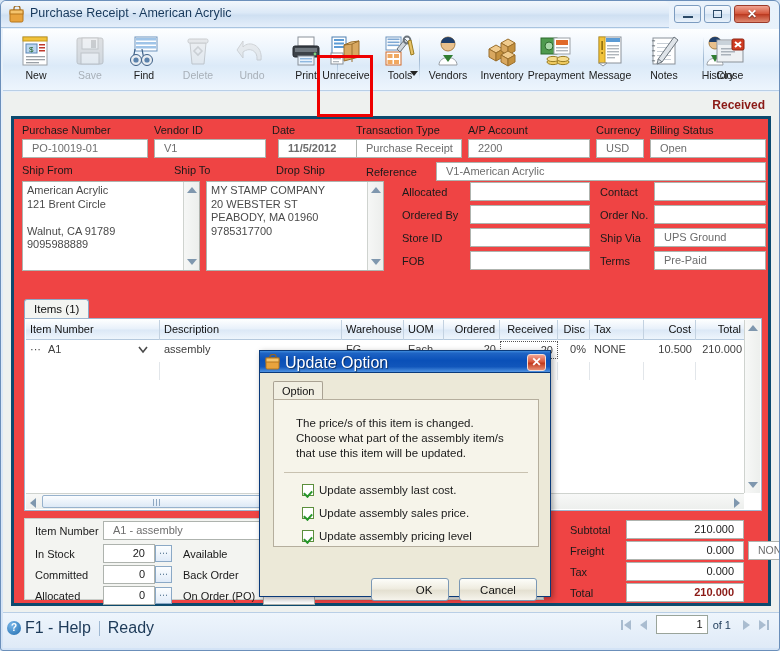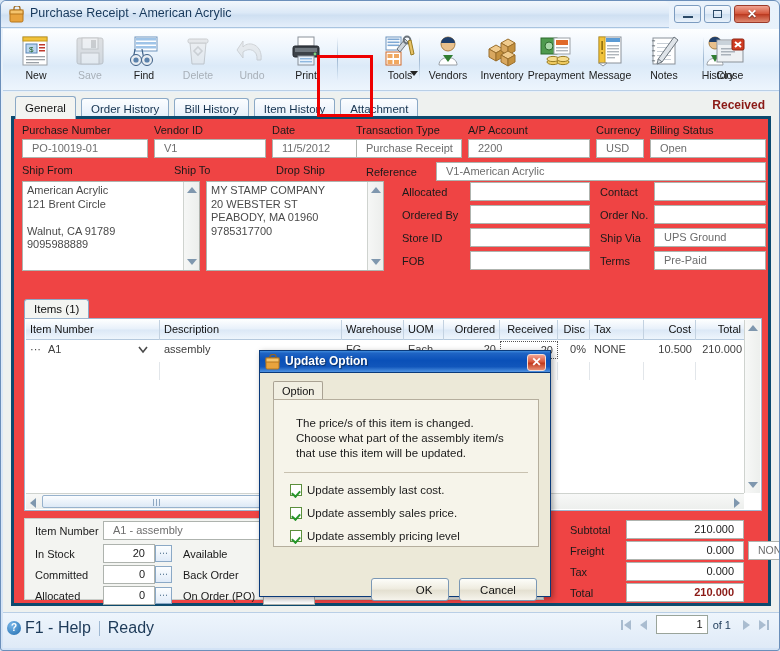--- a/index.html
+++ b/index.html
@@ -411,6 +411,26 @@
     <div class="tsep" style="left:334px"></div>
 
 
+    <div class="tbtn" style="left:316px">
+      <svg class="ticon" viewBox="0 0 34 32">
+        <rect x="3" y="2" width="14" height="18" fill="#fff" stroke="#4d7fb0"></rect>
+        <g fill="#5b9bd5">
+            <rect x="5" y="4" width="10" height="2"></rect>
+            <rect x="5" y="7.5" width="10" height="2"></rect>
+            <rect x="5" y="11" width="10" height="2"></rect>
+          </g>
+        <path d="M15 10 L30 6 L30 22 L15 26 Z" fill="#d9a860" stroke="#9a6f2c"></path>
+        <path d="M15 10 L22 7 L30 6 L23 9 Z" fill="#f0cb8d" stroke="#9a6f2c"></path>
+        <path d="M23 9 L23 27" stroke="#9a6f2c" stroke-width="1"></path>
+        <rect x="2" y="18" width="12" height="11" fill="#fff" stroke="#8a9199"></rect>
+        <g fill="#b0b6bc">
+            <rect x="4" y="20" width="8" height="1.3"></rect>
+            <rect x="4" y="23" width="8" height="1.3"></rect>
+            <rect x="4" y="26" width="6" height="1.3"></rect>
+          </g>
+      </svg>
+      <div class="tlabel">Unreceive</div>
+    </div>
 
     <div class="tbtn" style="left:370px">
       <svg class="ticon" viewBox="0 0 34 32">

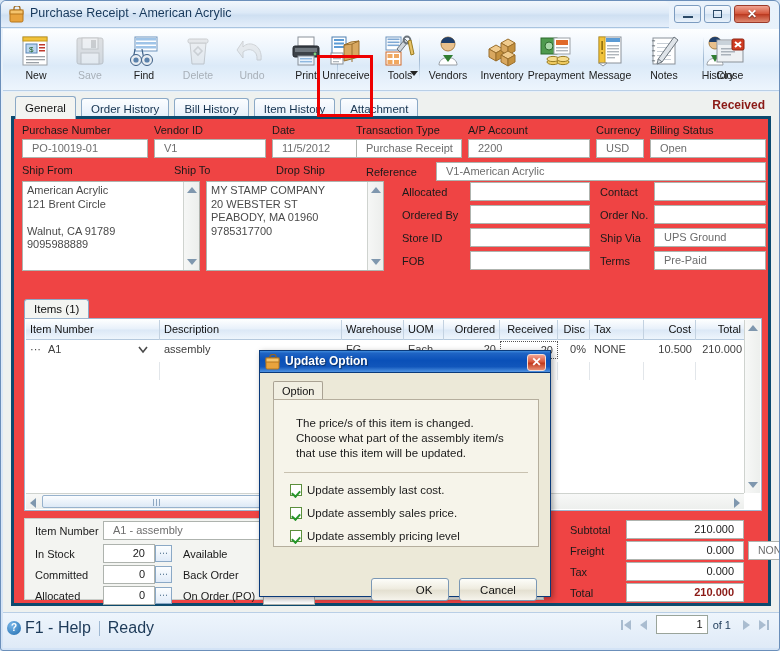--- a/index.html
+++ b/index.html
@@ -580,13 +580,6 @@
 
   <div id="body">
 
-    <div id="tabstrip">
-      <div class="tab active">General</div>
-      <div class="tab">Order History</div>
-      <div class="tab">Bill History</div>
-      <div class="tab">Item History</div>
-      <div class="tab">Attachment</div>
-    </div>
     <div id="received-label">Received</div>
 
     <div id="panel">

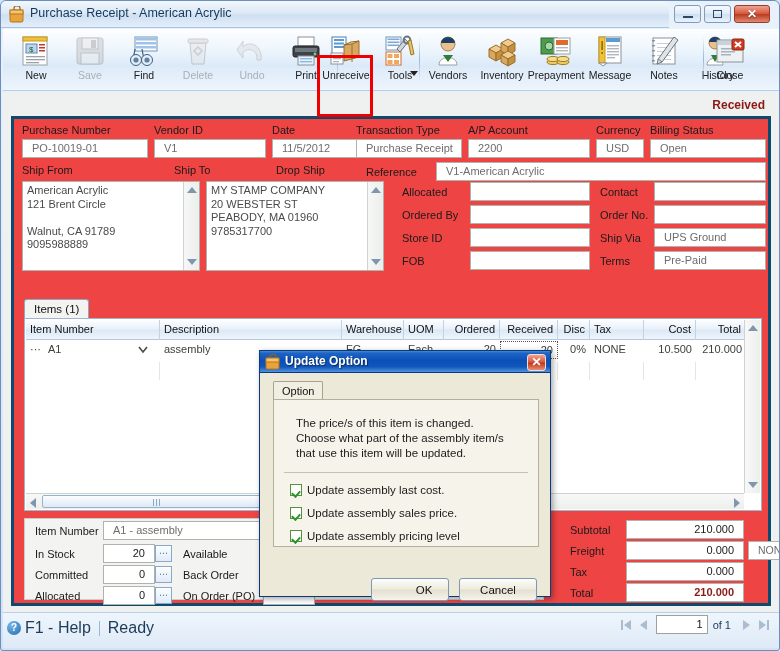--- a/index.html
+++ b/index.html
@@ -594,7 +594,7 @@
 
       <div class="finput ro" style="left:8px;  top:20px; width:126px;">PO-10019-01</div>
       <div class="finput ro" style="left:140px;top:20px; width:112px;">V1</div>
-      <div class="finput ro" style="left:258px;top:20px; width:98px;">11/5/2012</div>
+      <div class="finput ro" style="left:264px;top:20px; width:98px;font-weight:bold;">11/5/2012</div>
       <div class="finput ro" style="left:342px;top:20px; width:106px;">Purchase Receipt</div>
       <div class="finput ro" style="left:454px;top:20px; width:122px;">2200</div>
       <div class="finput ro" style="left:582px;top:20px; width:48px;">USD</div>

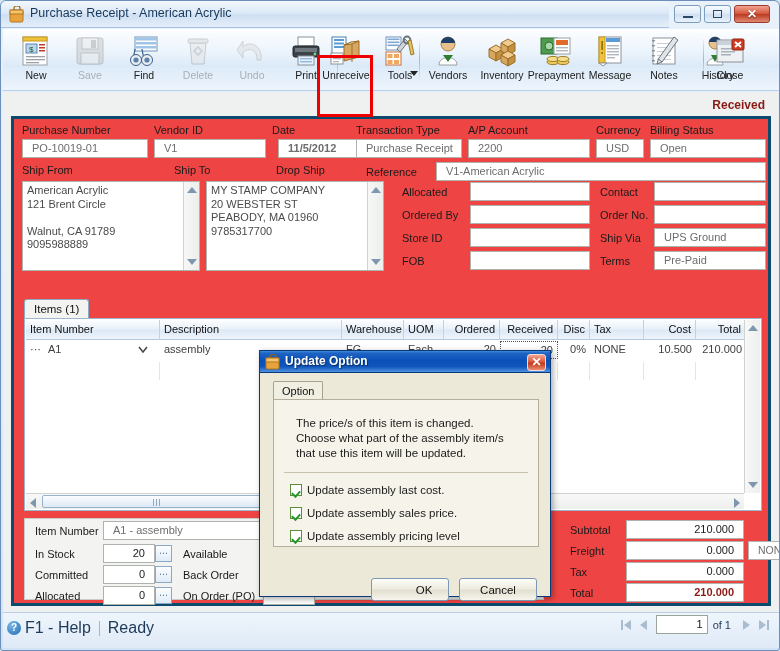--- a/index.html
+++ b/index.html
@@ -257,7 +257,7 @@
   }
   #modal-title-icon { position:absolute;left:5px;top:3px;width:16px;height:16px; }
   #modal-title-text {
-    position:absolute;left:25px;top:3px;color:#fff;font-weight:bold;font-size:12px;
+    position:absolute;left:25px;top:3px;color:#fff;font-weight:normal;font-size:16px;
     text-shadow:1px 1px 1px rgba(0,0,0,.5);
   }
   #modal-close {

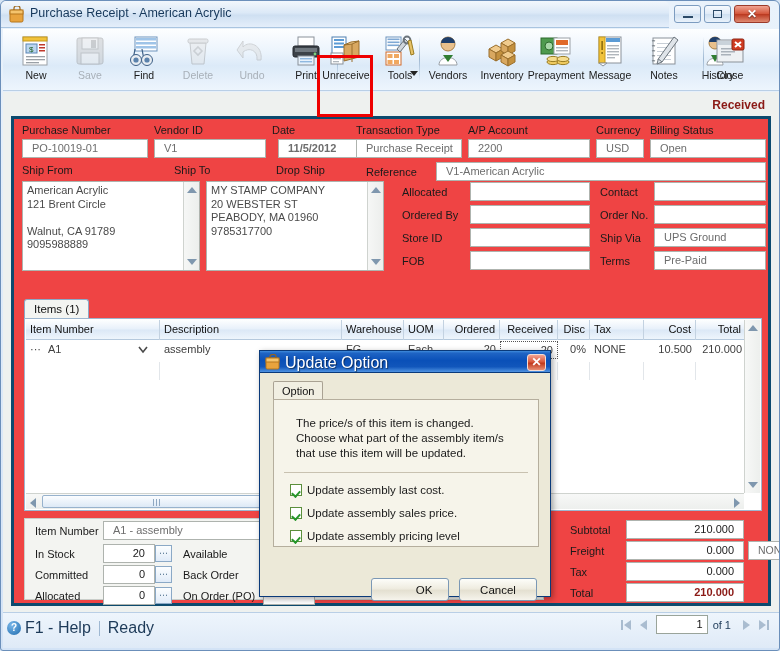--- a/index.html
+++ b/index.html
@@ -284,7 +284,7 @@
   #modal-hr {
     position:absolute;left:10px;right:10px;top:72px;height:1px;background:#c8c1b0;
   }
-  .cbrow { position:absolute; left:16px; display:flex; align-items:flex-start; }
+  .cbrow { position:absolute; left:28px; display:flex; align-items:flex-start; }
   .cbox {
     width:12px;height:12px;border:1px solid #5b8f3c;background:#fff;
     margin-right:5px; position:relative; cursor:pointer;

